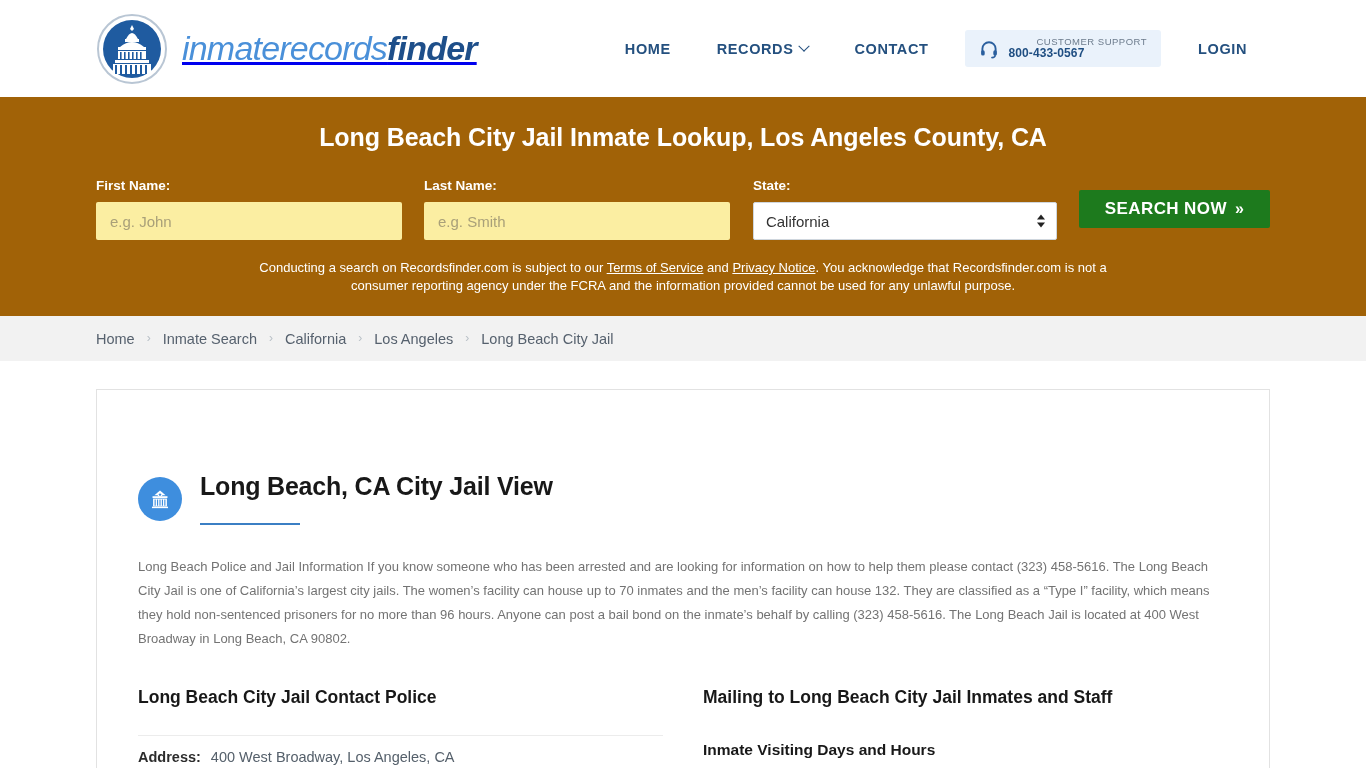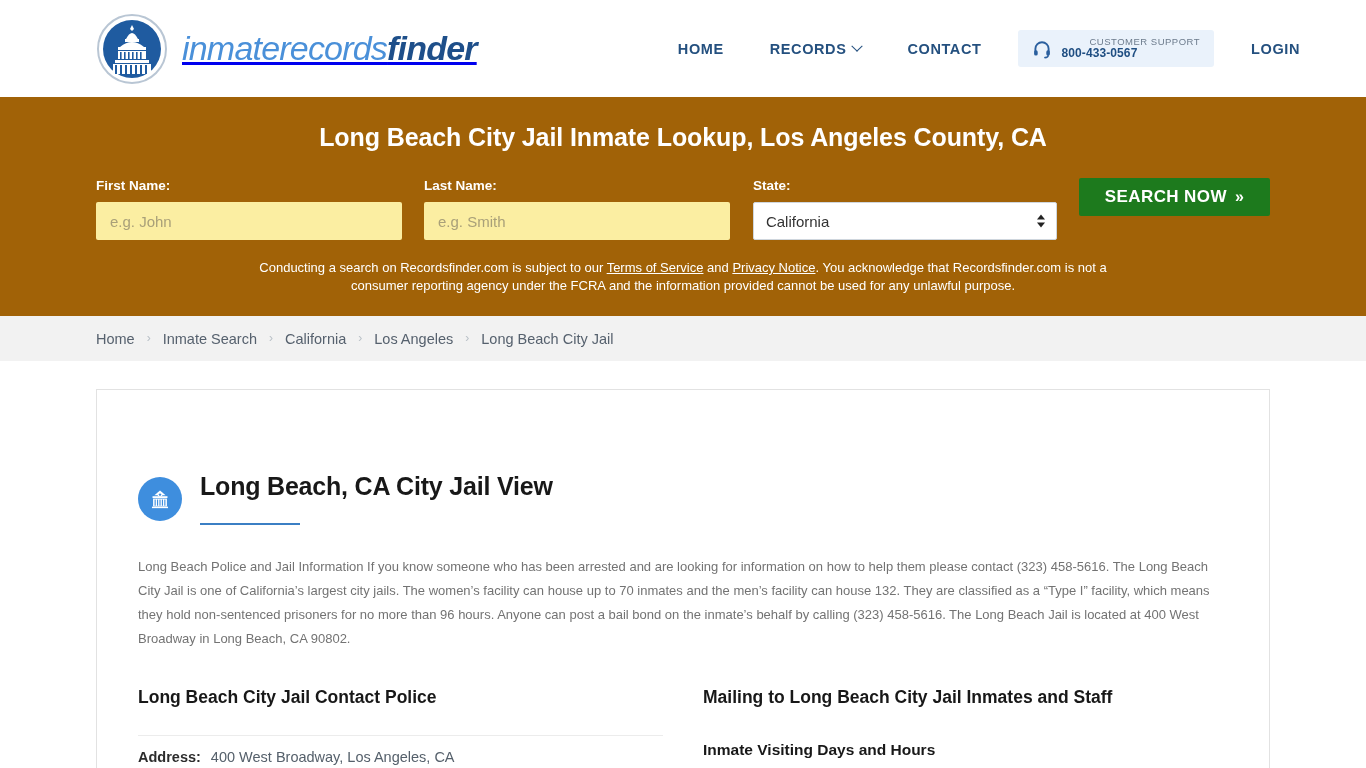--- a/index.html
+++ b/index.html
@@ -17,7 +17,7 @@
     background: #ffffff;
     display: flex;
     align-items: center;
-    padding: 0 43px 0 96px;
+    padding: 0 96px 0 96px;
     position: relative;
   }
   .brand { display: flex; align-items: center; gap: 14px; }

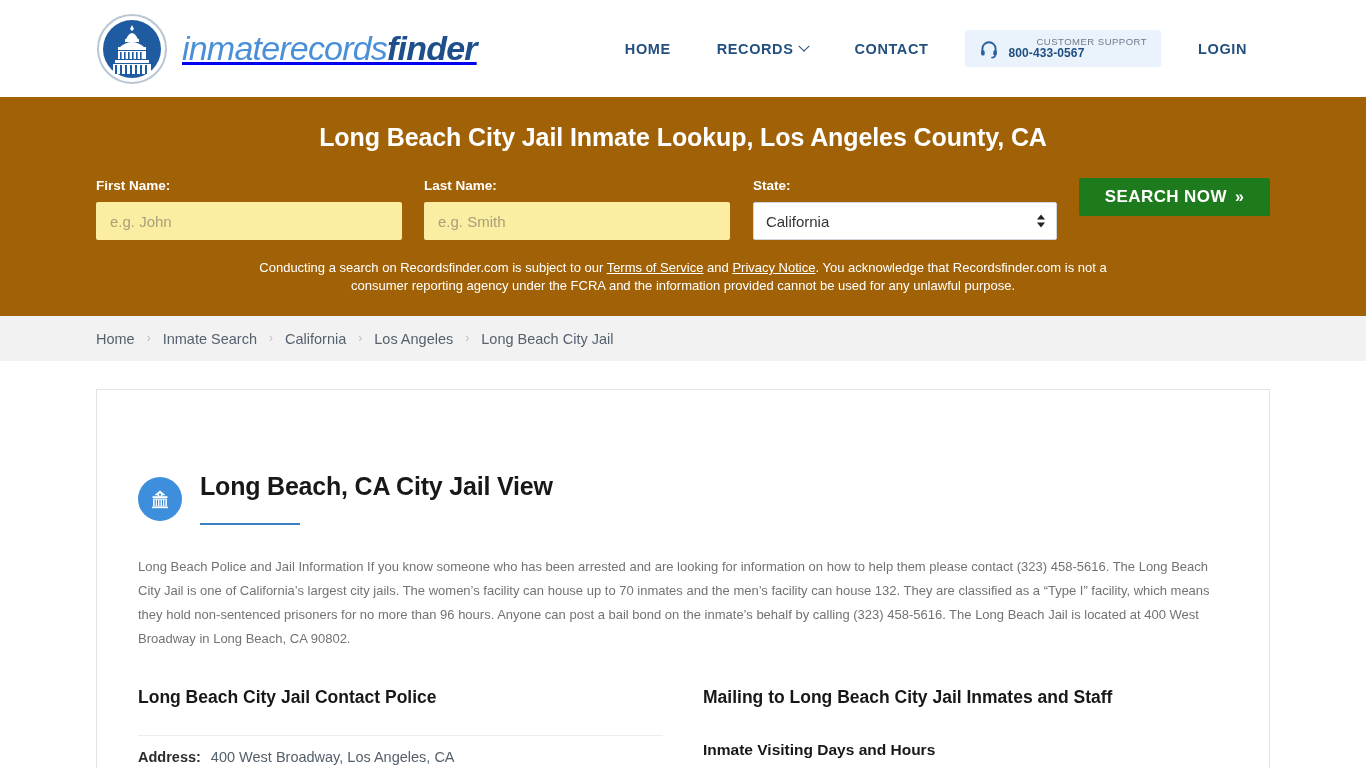--- a/index.html
+++ b/index.html
@@ -92,7 +92,7 @@
   }
   .search-form {
     display: flex;
-    align-items: flex-start;
+    align-items: center;
     gap: 12px;
   }
   .field { display: flex; flex-direction: column; }

